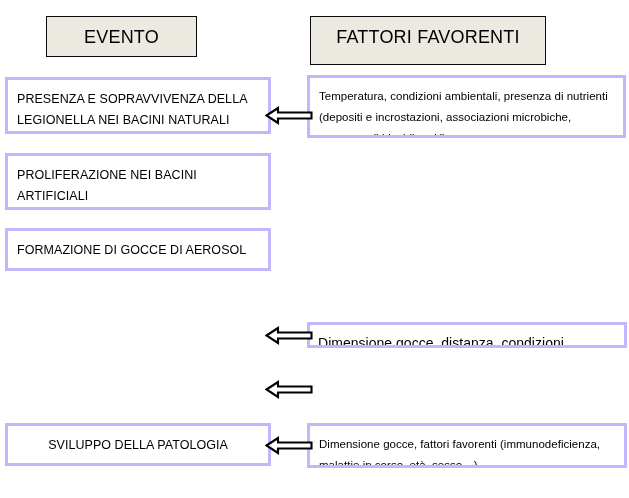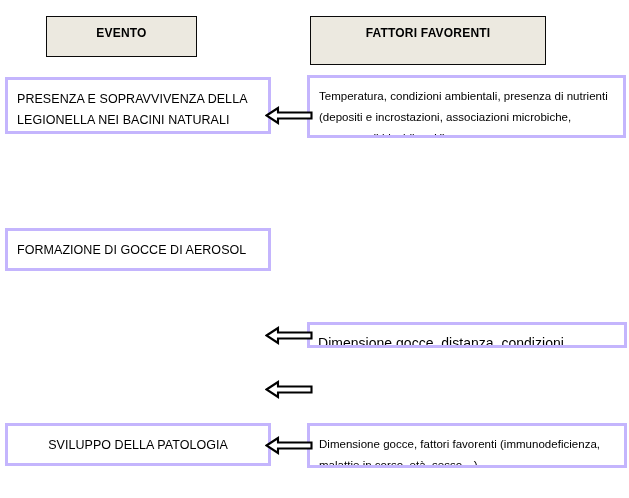--- a/index.html
+++ b/index.html
@@ -44,8 +44,8 @@
   }
 
   .header-label {
-    font-size: 12px;
-    font-weight: bold;
+    font-size: 18px;
+    font-weight: normal;
     letter-spacing: 0.2px;
     white-space: nowrap;
   }

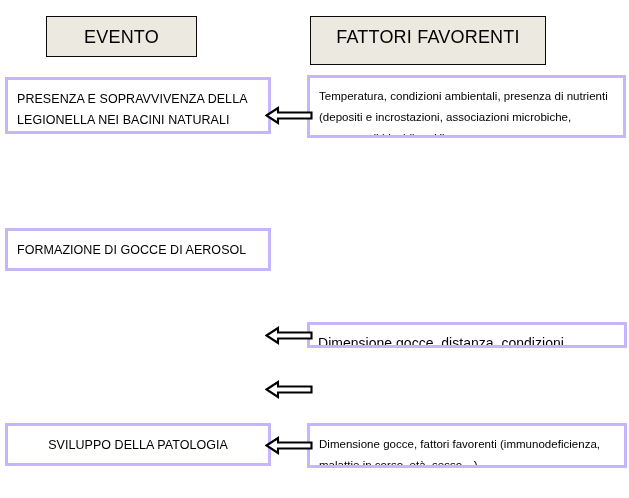--- a/index.html
+++ b/index.html
@@ -99,6 +99,9 @@
     <span class="event-label">PRESENZA E SOPRAVVIVENZA DELLA LEGIONELLA NEI BACINI NATURALI</span>
   </div>
 
+  <div class="box" style="left:5px; top:153px; width:266px; height:57px;">
+    <span class="event-label">PROLIFERAZIONE NEI BACINI ARTIFICIALI</span>
+  </div>
 
   <div class="box" style="left:5px; top:228px; width:266px; height:43px;">
     <span class="event-label">FORMAZIONE DI GOCCE DI AEROSOL</span>

